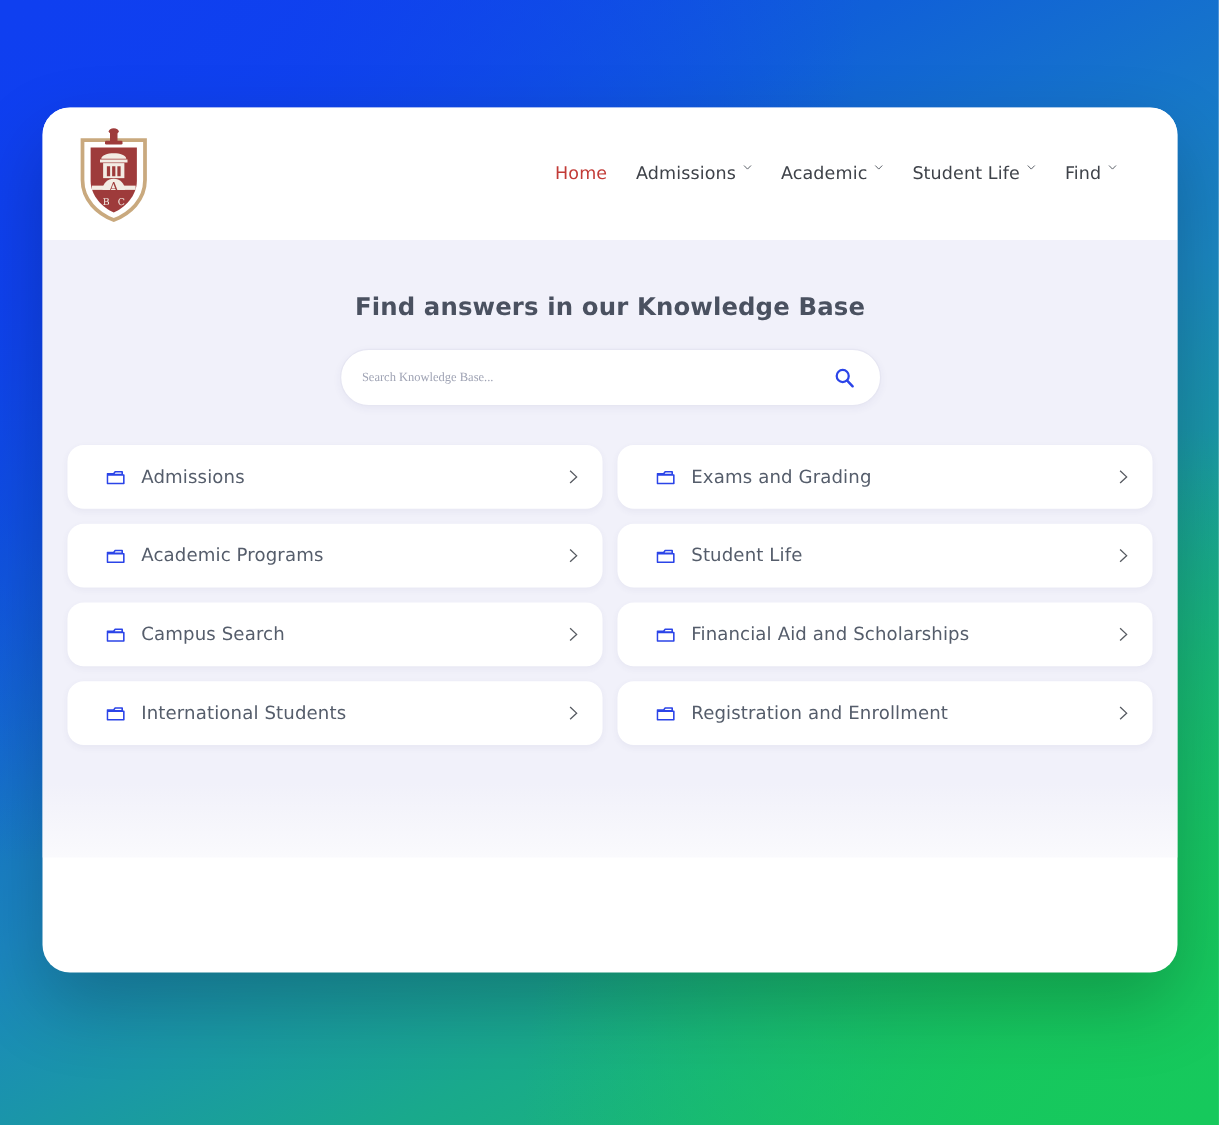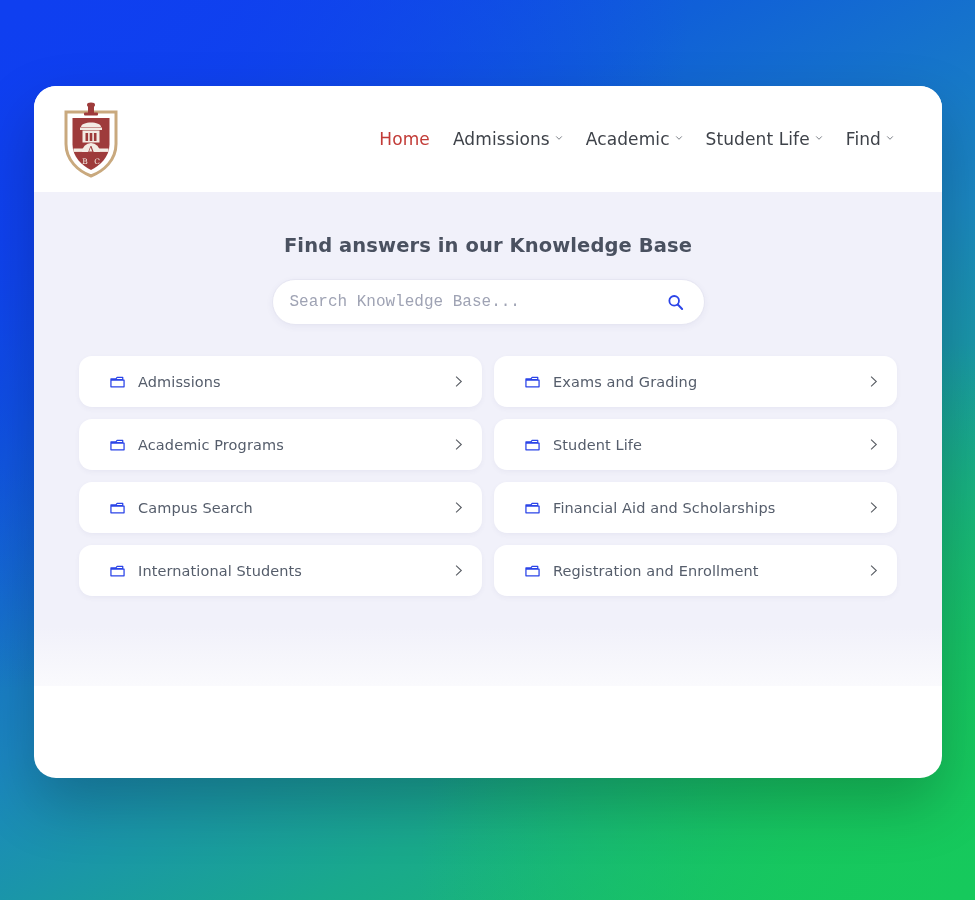--- a/index.html
+++ b/index.html
@@ -59,9 +59,8 @@
 
   .nav-item {
     display: flex;
-    align-items: center;
     gap: 5px;
-    font-size: 17px;
+    font-size: 14px;
     color: #3e4249;
     letter-spacing: 0.1px;
     cursor: pointer;

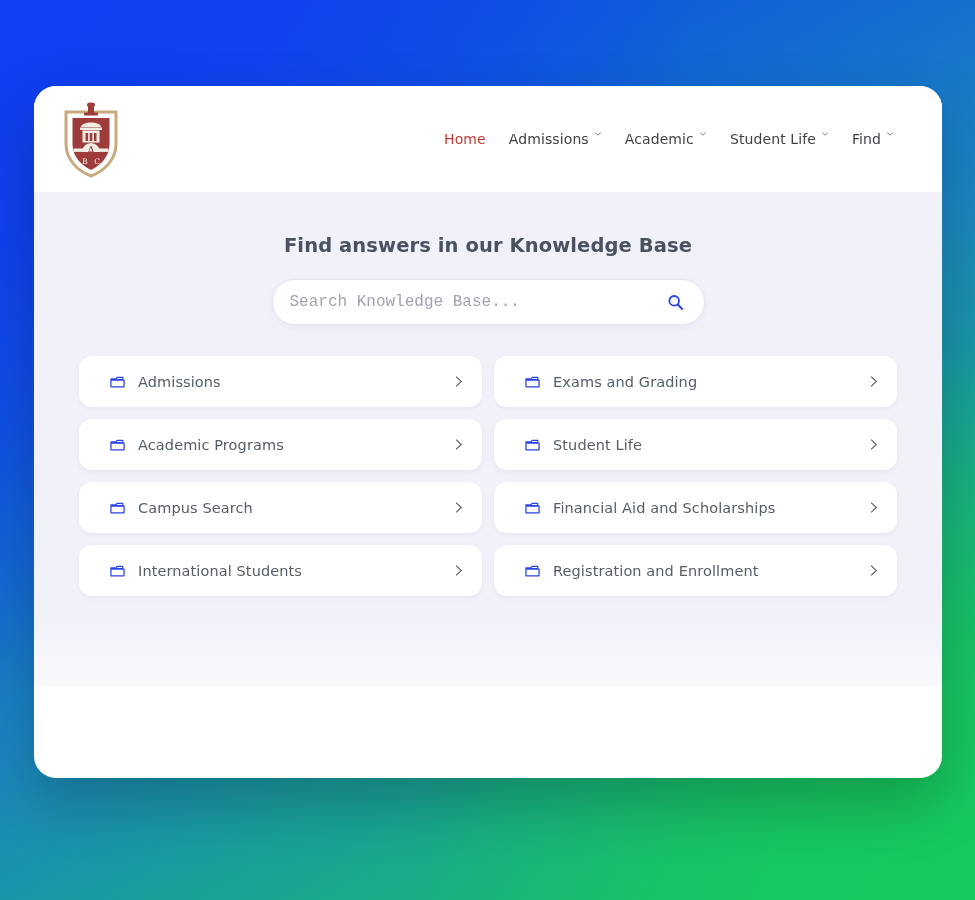--- a/index.html
+++ b/index.html
@@ -83,7 +83,7 @@
     height: 494px;
     background:
       linear-gradient(to bottom, #f1f1fa 0%, #f1f1fa 88%, #fafafd 100%);
-    padding: 0 45px;
+    padding: 0 20px;
     position: relative;
   }
 

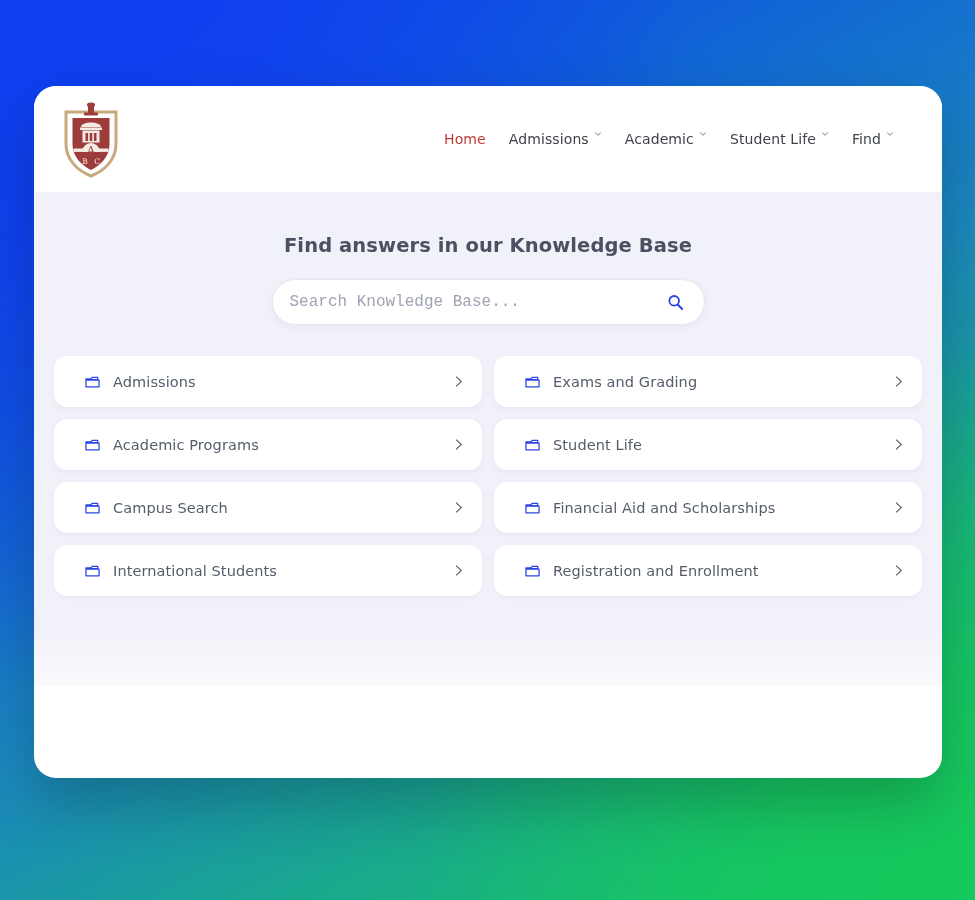--- a/index.html
+++ b/index.html
@@ -120,8 +120,8 @@
     border: none;
     outline: none;
     background: transparent;
-    font-family: Liberation Mono, monospace;
-    font-size: 16px;
+    font-family: Liberation Serif, serif;
+    font-size: 10px;
     color: #4a5160;
   }
   .search-input::placeholder { color: #9fa3b4; }

